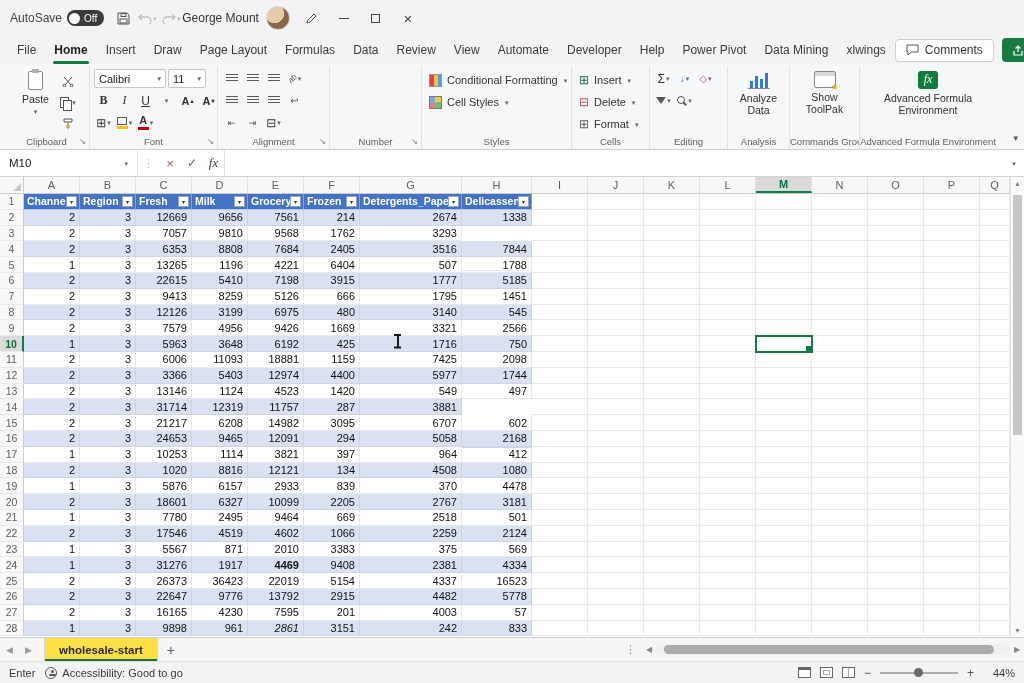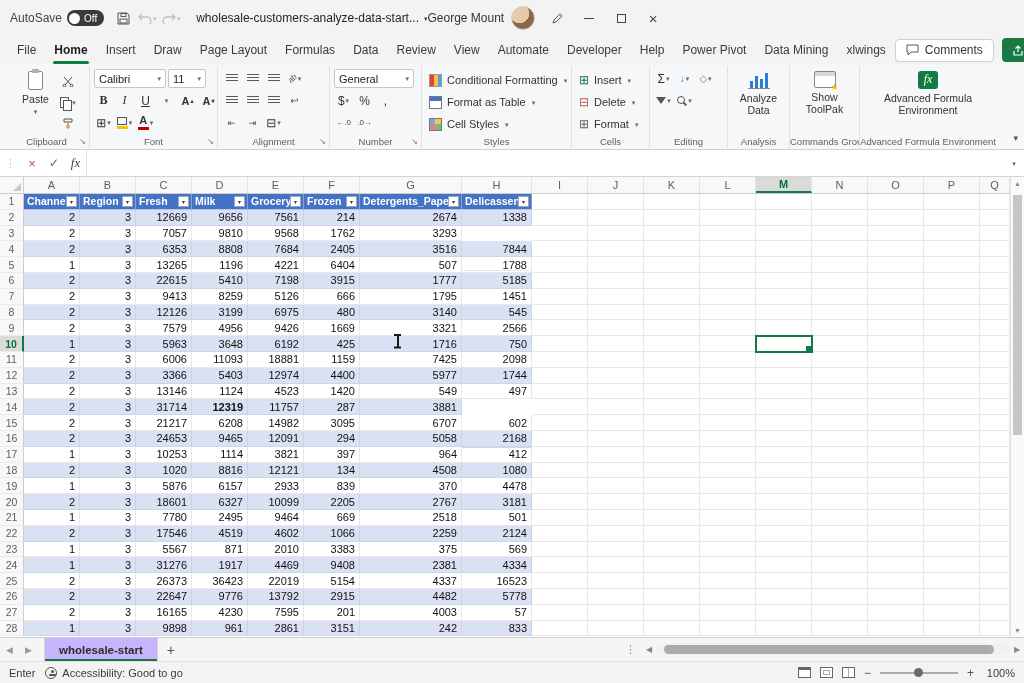--- a/index.html
+++ b/index.html
@@ -181,10 +181,6 @@
         <span class="chev">▾</span>
       </div>
     </div>
-    <div class="doc-title">
-      <span>wholesale-customers-analyze-data-start...</span>
-      <span class="chev dark">▾</span>
-    </div>
     <div class="user">
       <span>George Mount</span>
       <span class="avatar"></span>

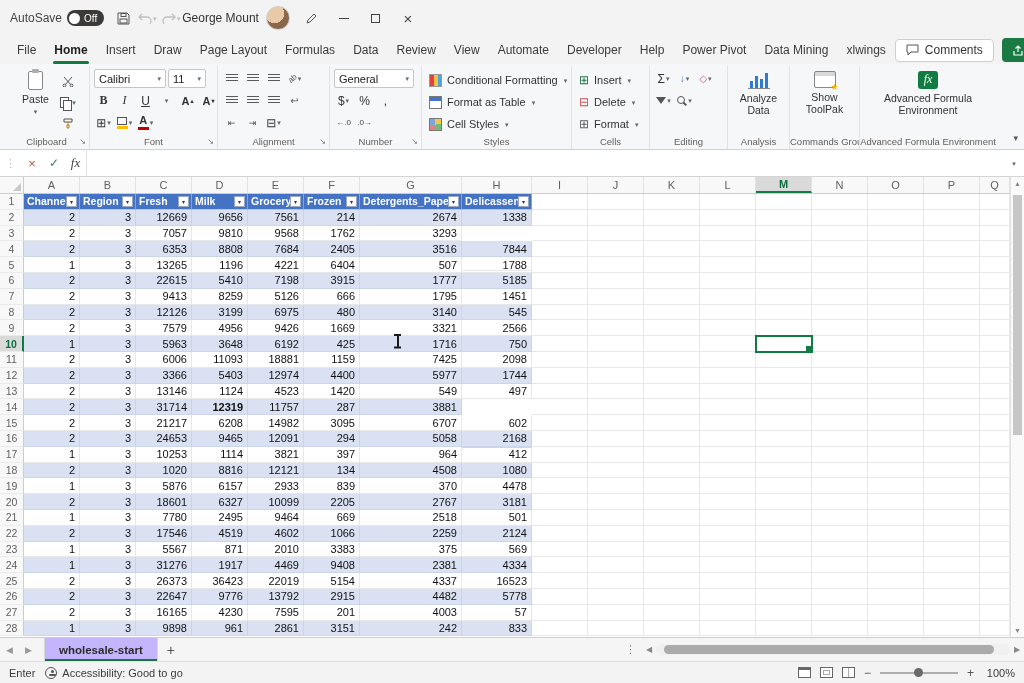--- a/index.html
+++ b/index.html
@@ -361,26 +361,6 @@
     </div>
 
     <div class="rgroup" style="width:92px">
-      <div class="rg-rows">
-        <div class="frow">
-          <div class="combo" style="width:80px">
-              <span>General</span>
-              <span class="chev">▾</span>
-            </div>
-        </div>
-        <div class="frow">
-          <div class="sbtn">
-              <span>$</span>
-              <span class="chev">▾</span>
-            </div>
-          <div class="sbtn">%</div>
-          <div class="sbtn">,</div>
-        </div>
-        <div class="frow">
-          <div class="sbtn num-decimal inc-dec"></div>
-          <div class="sbtn num-decimal dec-dec"></div>
-        </div>
-      </div>
       <div class="rg-label">Number</div>
       <div class="launcher">↘</div>
     </div>

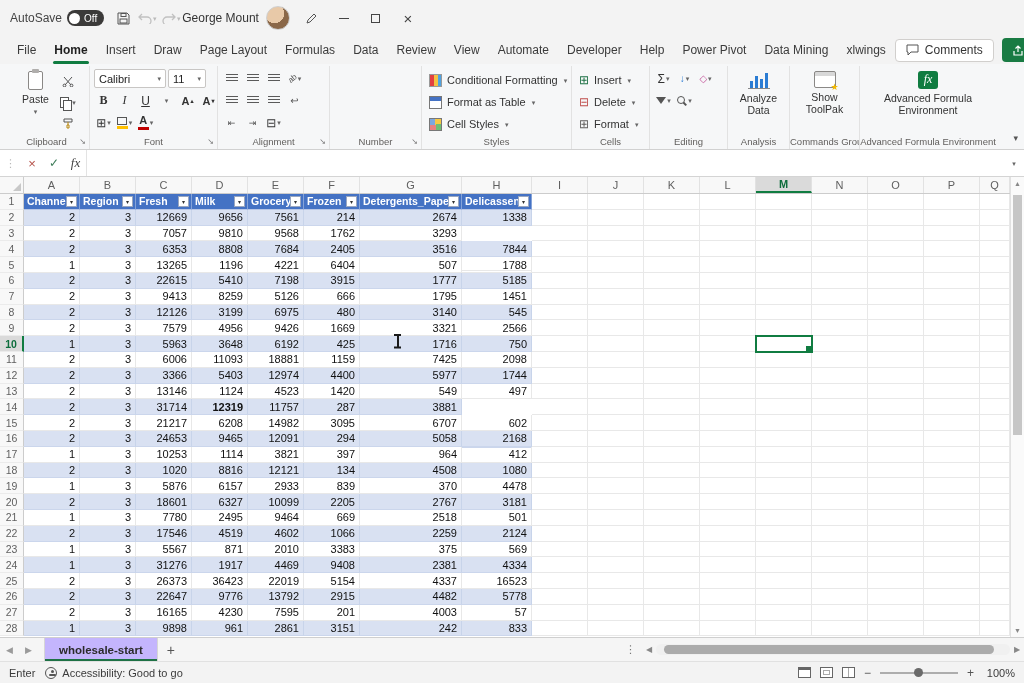--- a/index.html
+++ b/index.html
@@ -373,11 +373,6 @@
             <span class="chev">▾</span>
           </div>
           <div class="rstack-btn">
-            <span class="fat-ic"></span>
-            <span>Format as Table</span>
-            <span class="chev">▾</span>
-          </div>
-          <div class="rstack-btn">
             <span class="cs-ic"></span>
             <span>Cell Styles</span>
             <span class="chev">▾</span>

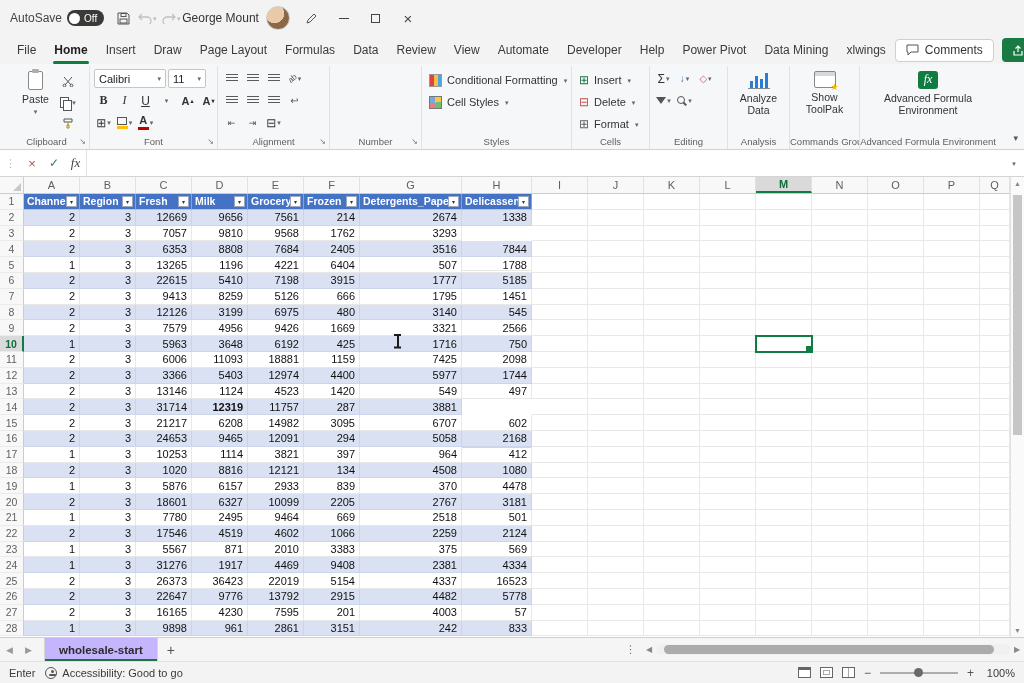--- a/index.html
+++ b/index.html
@@ -465,6 +465,10 @@
   </div>
 
   <div class="formulabar">
+    <div class="namebox">
+      <span>M10</span>
+      <span class="chev">▾</span>
+    </div>
     <div class="fb-sep">⋮</div>
     <div class="fb-btn fb-cancel">
         <span>×</span>

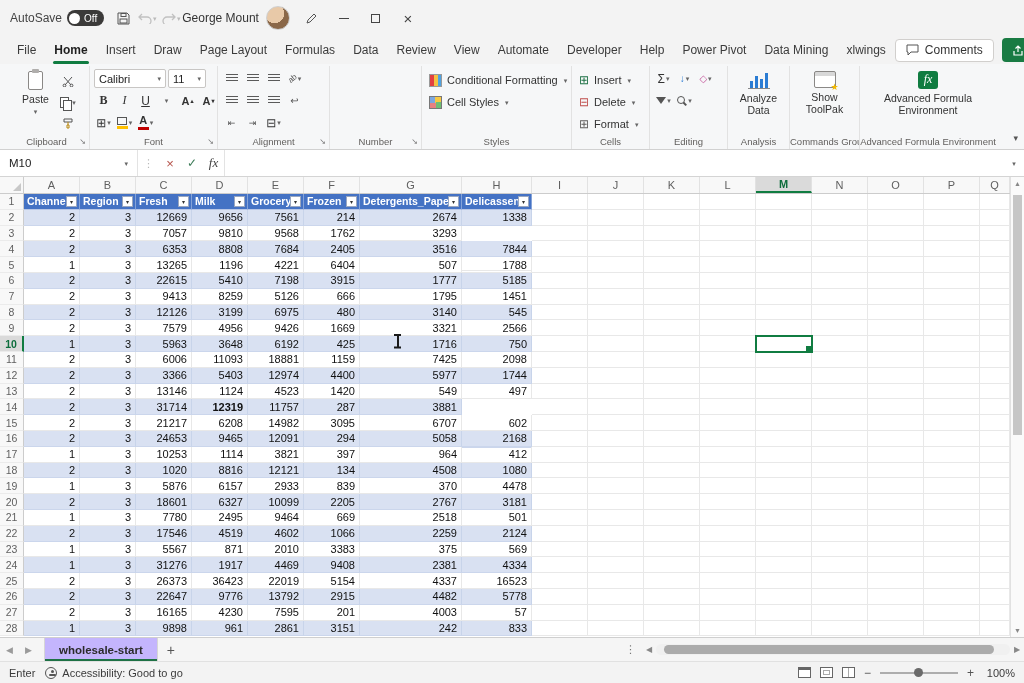--- a/index.html
+++ b/index.html
@@ -800,7 +800,7 @@
           <div class="cell num band" style="width: 56px;">2</div>
           <div class="cell num band" style="width: 56px;">3</div>
           <div class="cell num band" style="width: 56px;">31714</div>
-          <div class="cell num band" style="width: 56px; font-weight: bold;">12319</div>
+          <div class="cell num band" style="width: 56px;">12319</div>
           <div class="cell num band" style="width: 56px;">11757</div>
           <div class="cell num band" style="width: 56px;">287</div>
           <div class="cell num band" style="width: 102px;">3881</div>

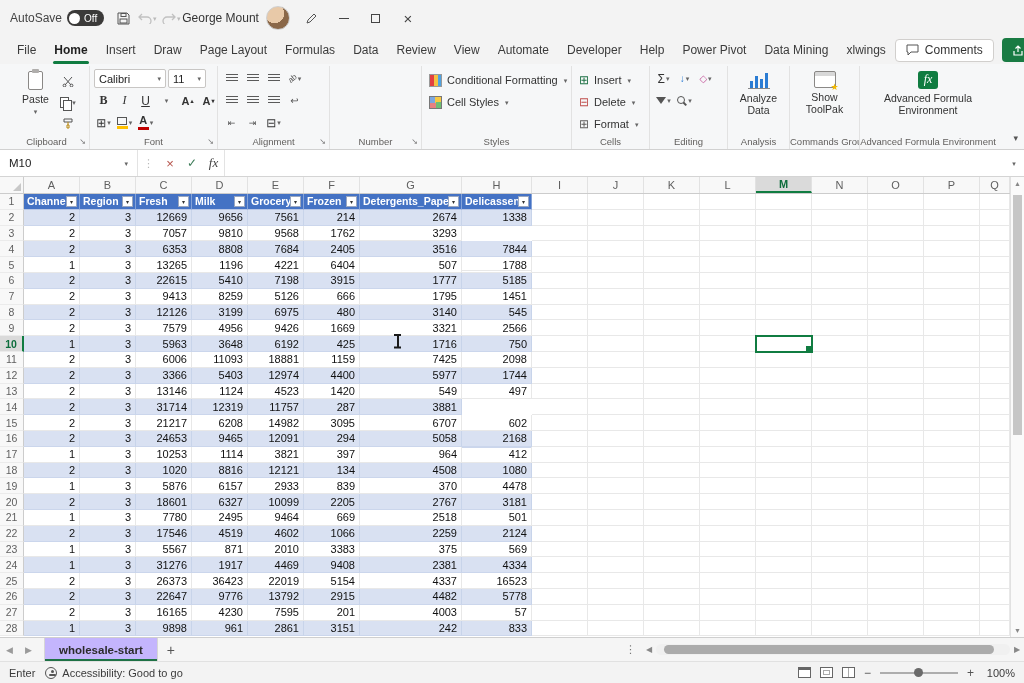--- a/index.html
+++ b/index.html
@@ -1001,7 +1001,7 @@
           <div class="cell num band" style="width: 56px;">3</div>
           <div class="cell num band" style="width: 56px;">31276</div>
           <div class="cell num band" style="width: 56px;">1917</div>
-          <div class="cell num band" style="width: 56px;">4469</div>
+          <div class="cell num band" style="width: 56px; font-weight: bold;">4469</div>
           <div class="cell num band" style="width: 56px;">9408</div>
           <div class="cell num band" style="width: 102px;">2381</div>
           <div class="cell num band" style="width: 70px;">4334</div>

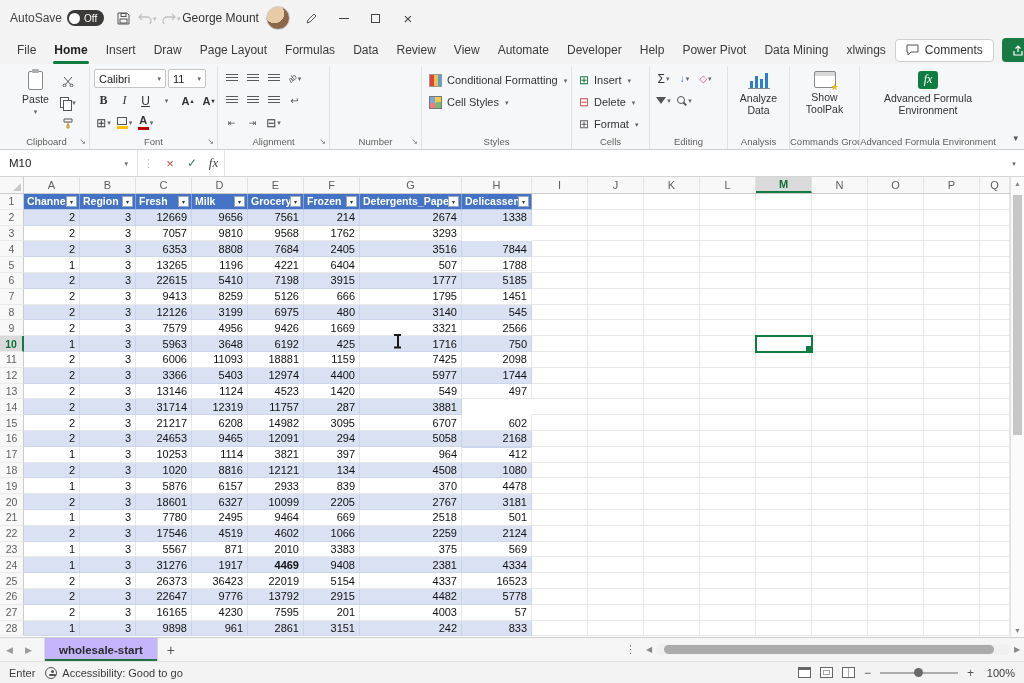--- a/index.html
+++ b/index.html
@@ -1081,7 +1081,7 @@
           <div class="cell num band" style="width: 56px;">3</div>
           <div class="cell num band" style="width: 56px;">9898</div>
           <div class="cell num band" style="width: 56px;">961</div>
-          <div class="cell num band" style="width: 56px;">2861</div>
+          <div class="cell num band" style="width: 56px; font-style: italic;">2861</div>
           <div class="cell num band" style="width: 56px;">3151</div>
           <div class="cell num band" style="width: 102px;">242</div>
           <div class="cell num band" style="width: 70px;">833</div>

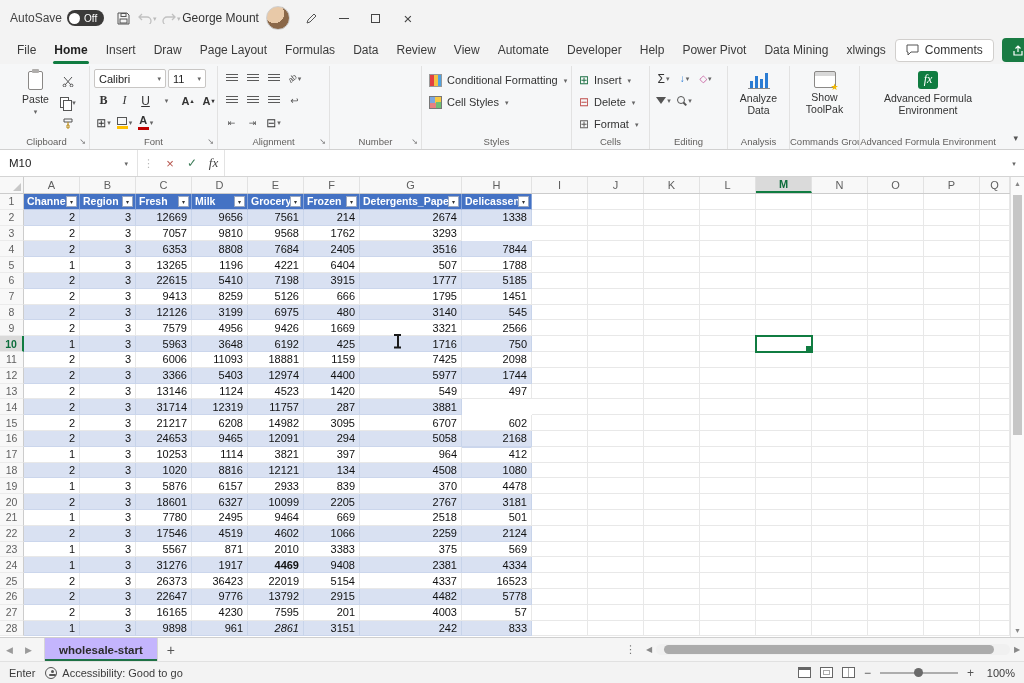--- a/index.html
+++ b/index.html
@@ -122,7 +122,7 @@
   
   .sheetbar{height:24px;background:#F5F5F5;border-top:1px solid #CFCFCF;display:flex;align-items:center;flex:0 0 auto;font-size:11.5px;}
   .tabnav{width:19px;text-align:center;color:#9A9A9A;font-size:9px;}
-  .sheettab{height:100%;display:flex;align-items:center;padding:0 14px;background:#c4b5fd;border-left:1px solid #D6D6D6;border-right:1px solid #D6D6D6;font-weight:700;color:#2B2B2B;position:relative;margin-left:6px;}
+  .sheettab{height:100%;display:flex;align-items:center;padding:0 14px;background:#fde047;border-left:1px solid #D6D6D6;border-right:1px solid #D6D6D6;font-weight:700;color:#2B2B2B;position:relative;margin-left:6px;}
   .sheettab::after{content:"";position:absolute;left:0;right:0;bottom:0;height:2px;background:#1E7145;}
   .addsheet{width:26px;text-align:center;color:#555;font-size:14px;}
   .tab-ellipsis{margin-left:auto;color:#777;font-size:11px;padding:0 6px;}

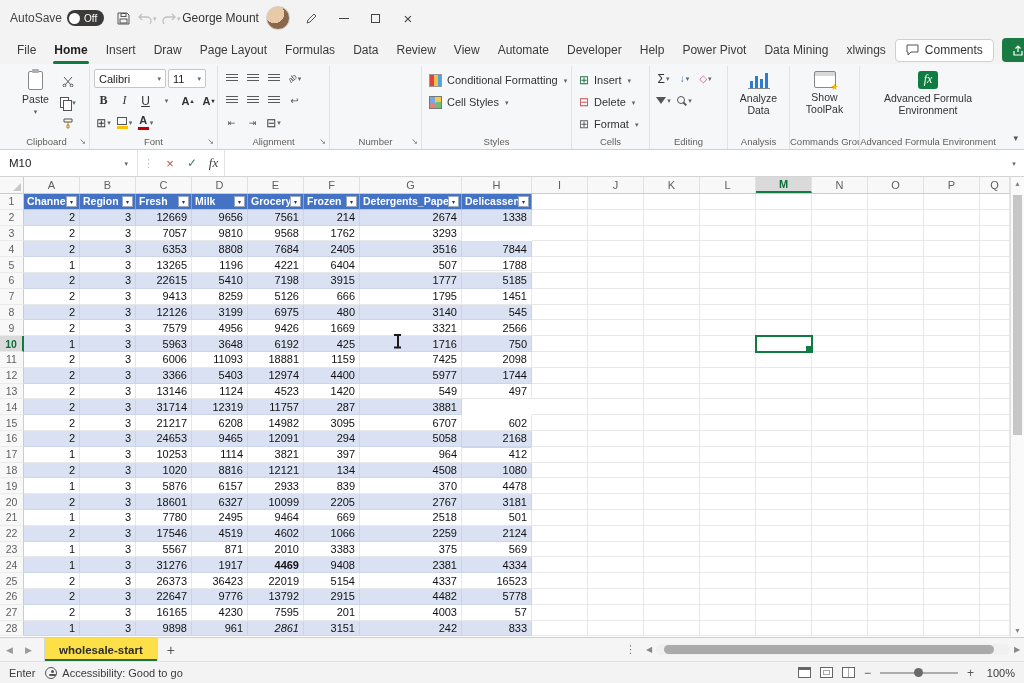--- a/index.html
+++ b/index.html
@@ -1136,7 +1136,7 @@
           <span class="zoom-knob"></span>
         </span>
       <span class="zoom-plus">+</span>
-      <span class="zoom-pct">100%</span>
+      <span class="zoom-pct">44%</span>
     </div>
   </div>
 

